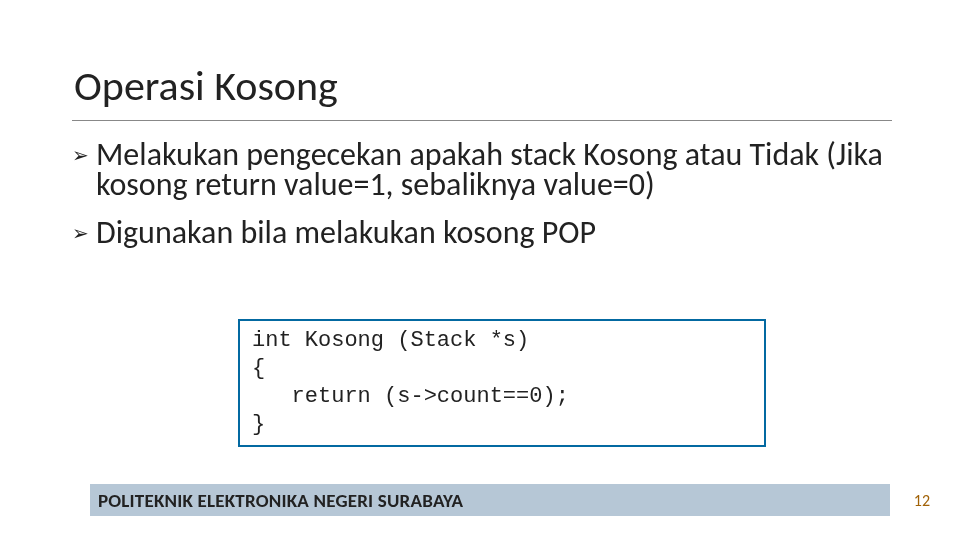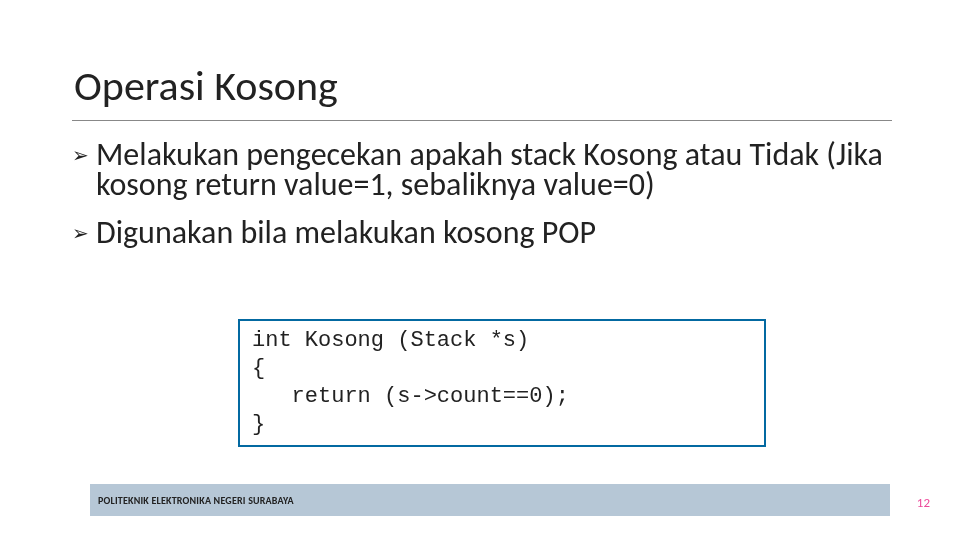--- a/index.html
+++ b/index.html
@@ -89,7 +89,7 @@
     box-sizing: border-box;
   }
   .footer-bar .ftxt {
-    font-size: 10px;
+    font-size: 19px;
     font-weight: 700;
     color: #222;
     letter-spacing: 0.2px;

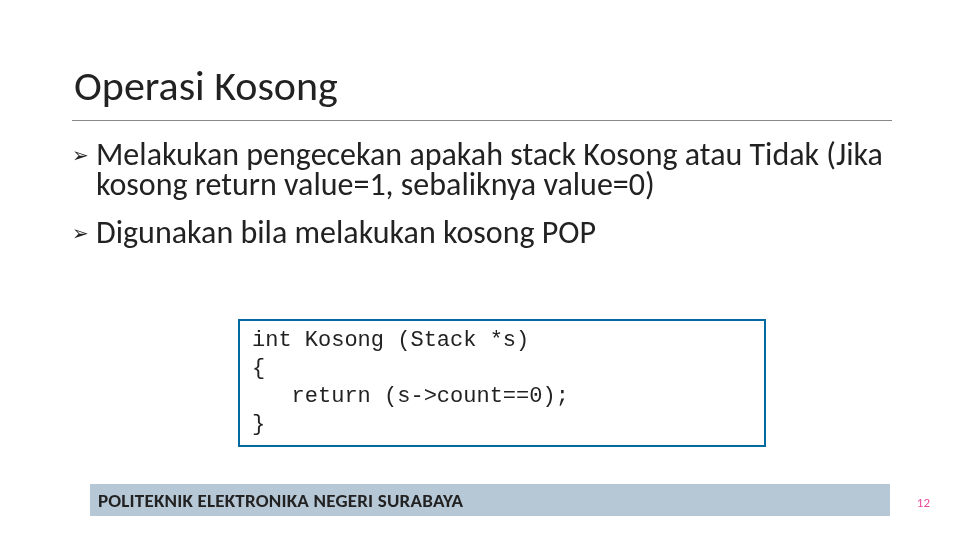--- a/index.html
+++ b/index.html
@@ -98,8 +98,8 @@
     position: absolute;
     right: 30px;
     bottom: 30px;
-    font-size: 13px;
-    color: #ec4899;
+    font-size: 16px;
+    color: #a16207;
   }
   .logo {
     position: absolute;

